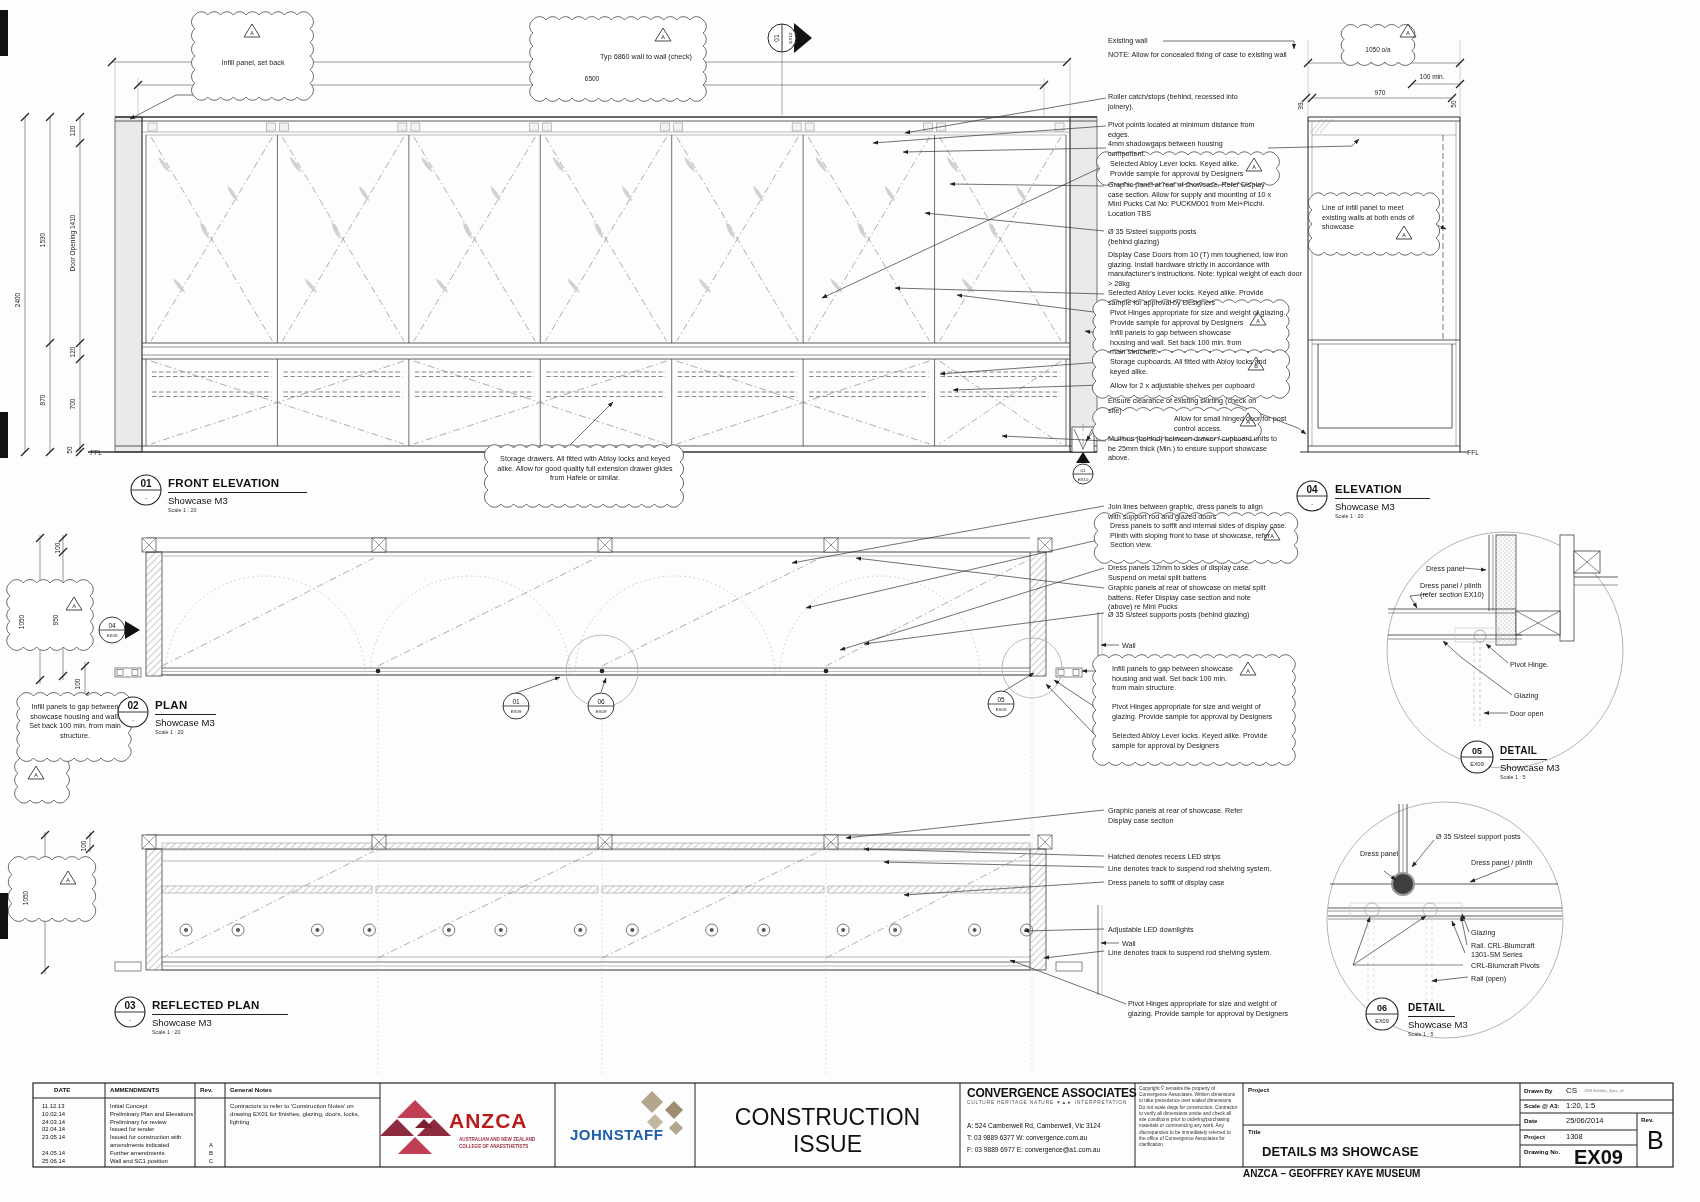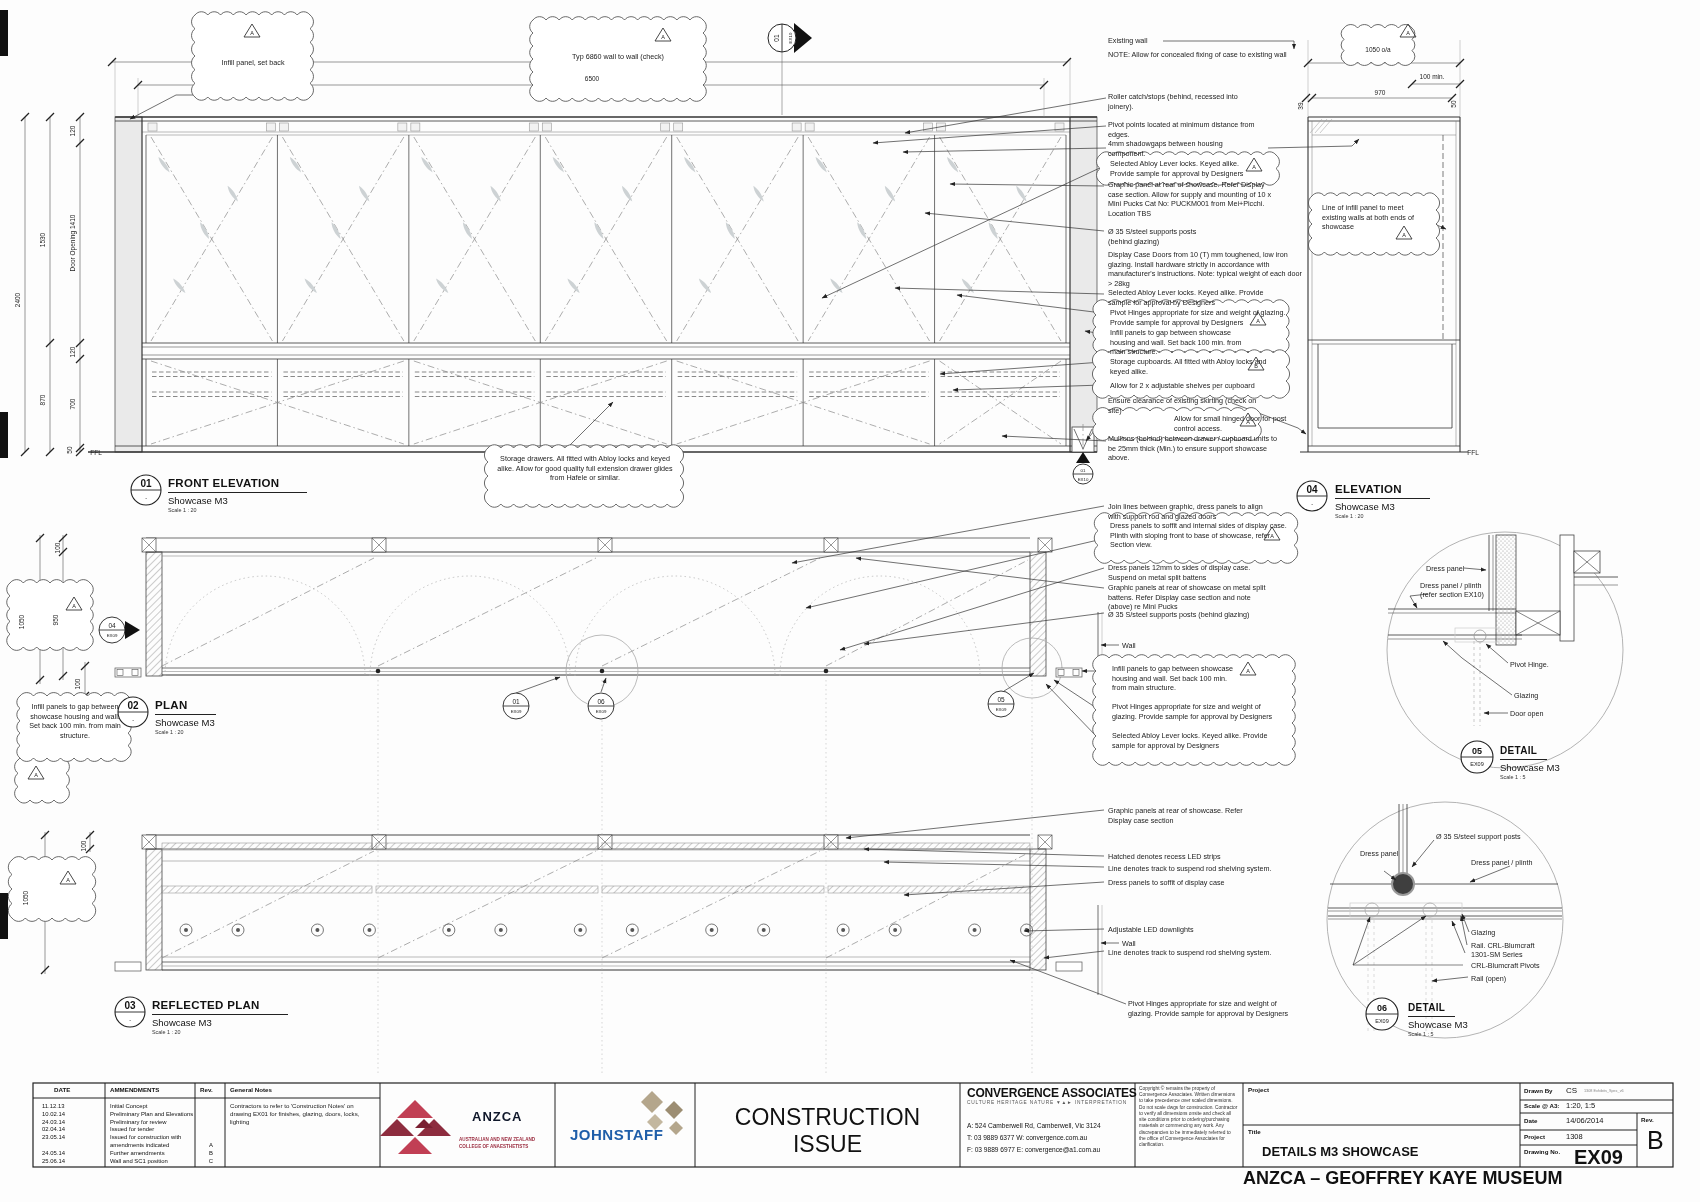--- a/index.html
+++ b/index.html
@@ -698,7 +698,7 @@
 
 <div class="n cn" style="left:497px;top:454px;width:176px">Storage drawers. All fitted with Abloy locks and keyed alike. Allow for good quality full extension drawer glides from Hafele or similar.</div>
 <div class="n cn" style="left:203px;top:58px;width:100px">Infill panel, set back</div>
-<div class="n cn" style="left:540px;top:52px;width:156px">Typ 6860 wall to wall (check)</div>
+<div class="n cn" style="left:568px;top:52px;width:156px">Typ 6860 wall to wall (check)</div>
 <div class="n" style="left:1322px;top:203px;width:104px">Line of infill panel to meet existing walls at both ends of showcase</div>
 
 <div class="n" style="left:1108px;top:502px;width:162px">Join lines between graphic, dress panels to align with support rod and glazed doors</div>

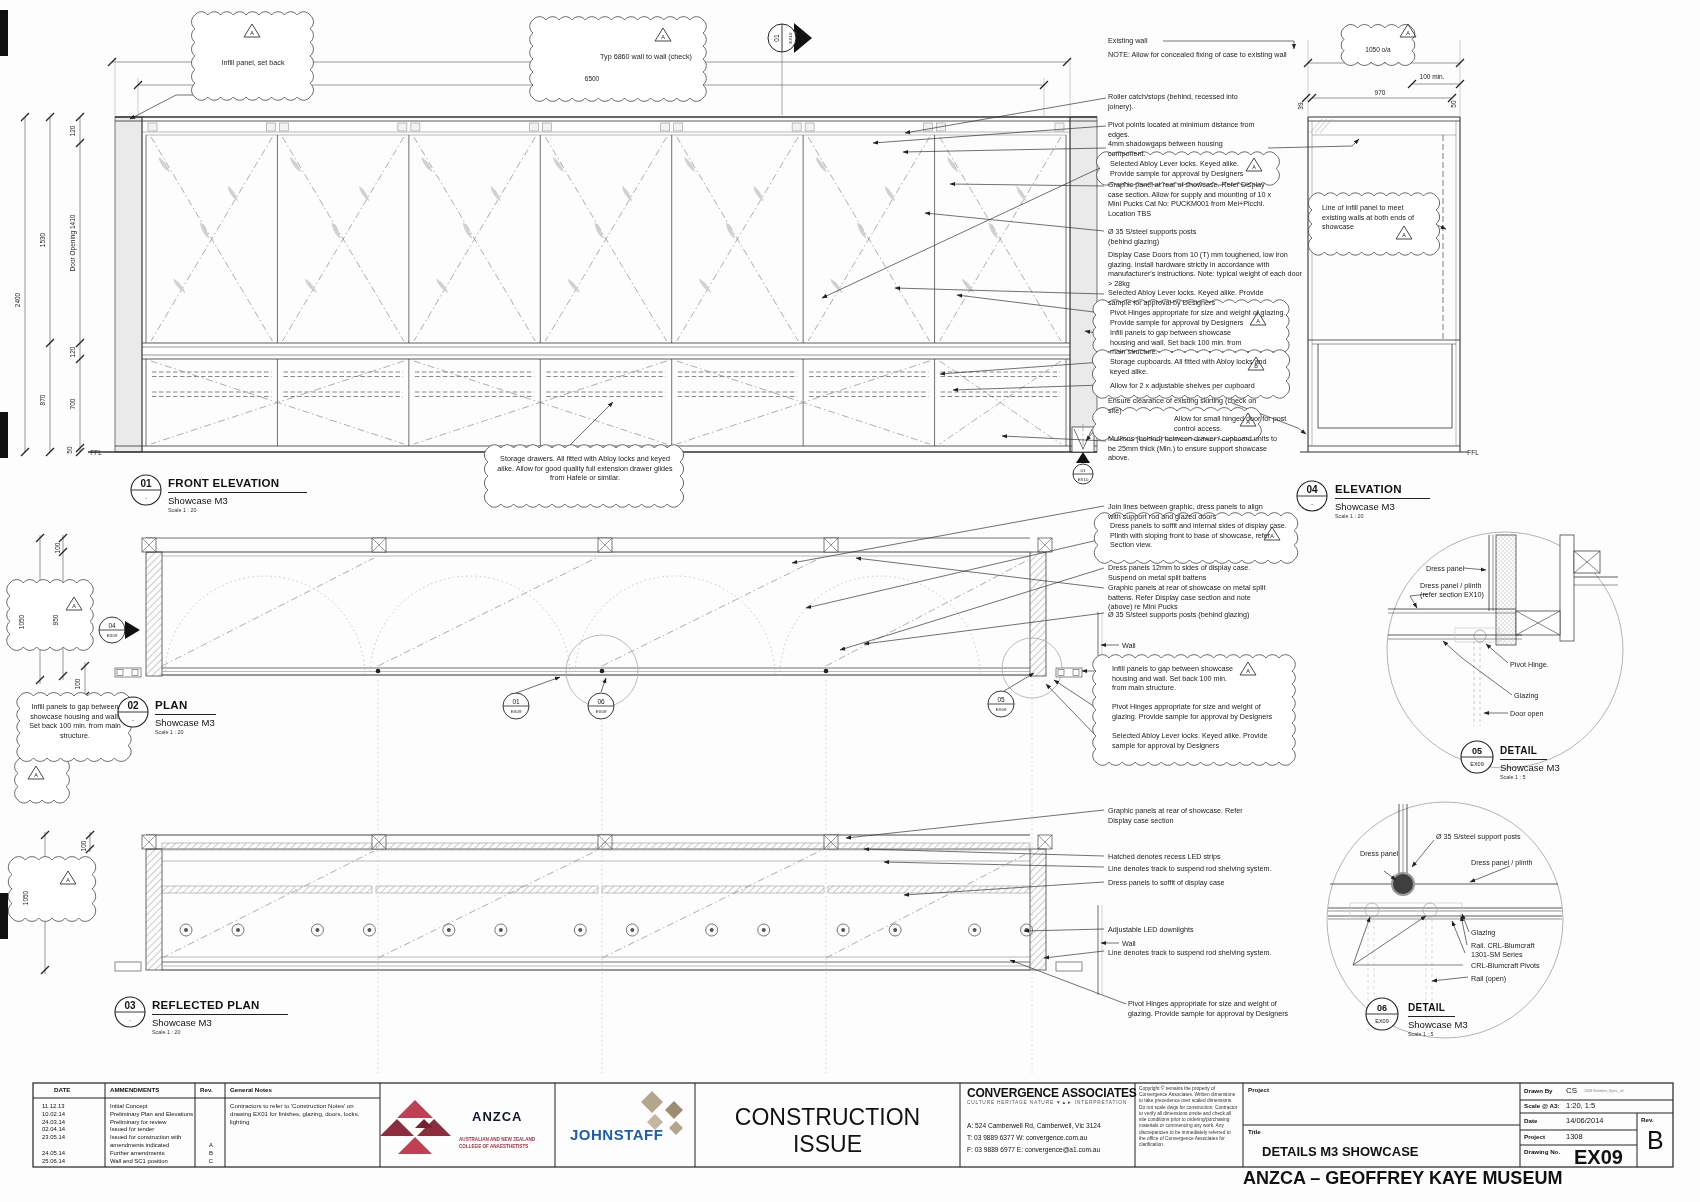--- a/index.html
+++ b/index.html
@@ -770,7 +770,7 @@
       <div class="tb" style="left: 203px; top: 1157.6px; width: 16px; font-size: 5.9px; text-align: center;">C</div>
     </div>
 
-<div class="tb" style="left:472px;top:1109px;font-size:13px;font-weight:bold;letter-spacing:1px;color:#0f172a">ANZCA</div>
+<div class="tb" style="left:449px;top:1109px;font-size:21px;font-weight:bold;letter-spacing:1px;color:#b91c1c">ANZCA</div>
 <div class="tb" style="left:459px;top:1137px;font-size:4.6px;font-weight:bold;color:#9c2f42">AUSTRALIAN AND NEW ZEALAND</div>
 <div class="tb" style="left:459px;top:1144px;font-size:4.6px;font-weight:bold;color:#9c2f42">COLLEGE OF ANAESTHETISTS</div>
 <div class="tb" style="left:570px;top:1126px;font-size:15px;font-weight:bold;color:#1f5ea9;letter-spacing:.5px">JOHNSTAFF</div>

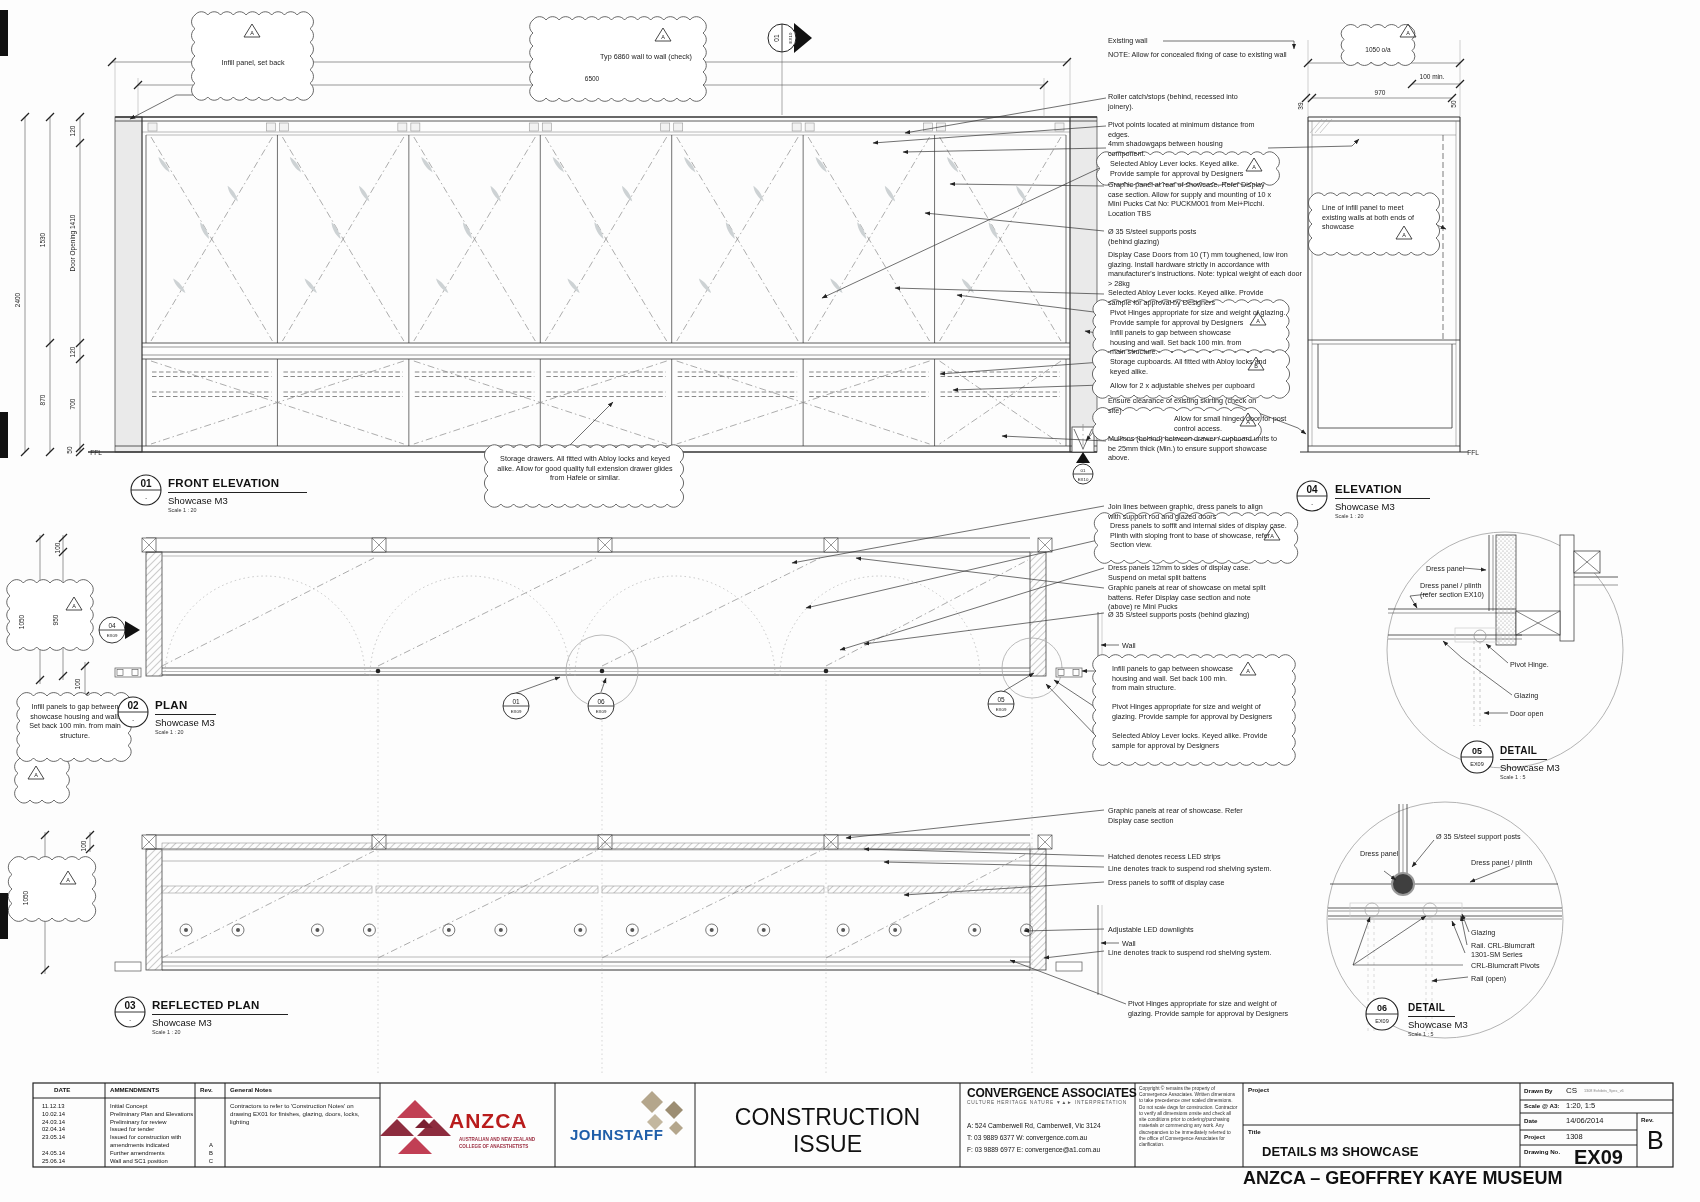--- a/index.html
+++ b/index.html
@@ -797,7 +797,7 @@
 <div class="tb lb" style="left:1524px;top:1102px">Scale @ A3:</div>
 <div class="tb" style="left:1566px;top:1101px;font-size:7.5px">1:20, 1:5</div>
 <div class="tb lb" style="left:1524px;top:1117px">Date</div>
-<div class="tb" style="left:1566px;top:1116px;font-size:7.5px">14/06/2014</div>
+<div class="tb" style="left:1566px;top:1116px;font-size:7.5px">25/06/2014</div>
 <div class="tb lb" style="left:1524px;top:1133px">Project</div>
 <div class="tb" style="left:1566px;top:1132px;font-size:7.5px">1308</div>
 <div class="tb lb" style="left:1524px;top:1148px">Drawing No.</div>

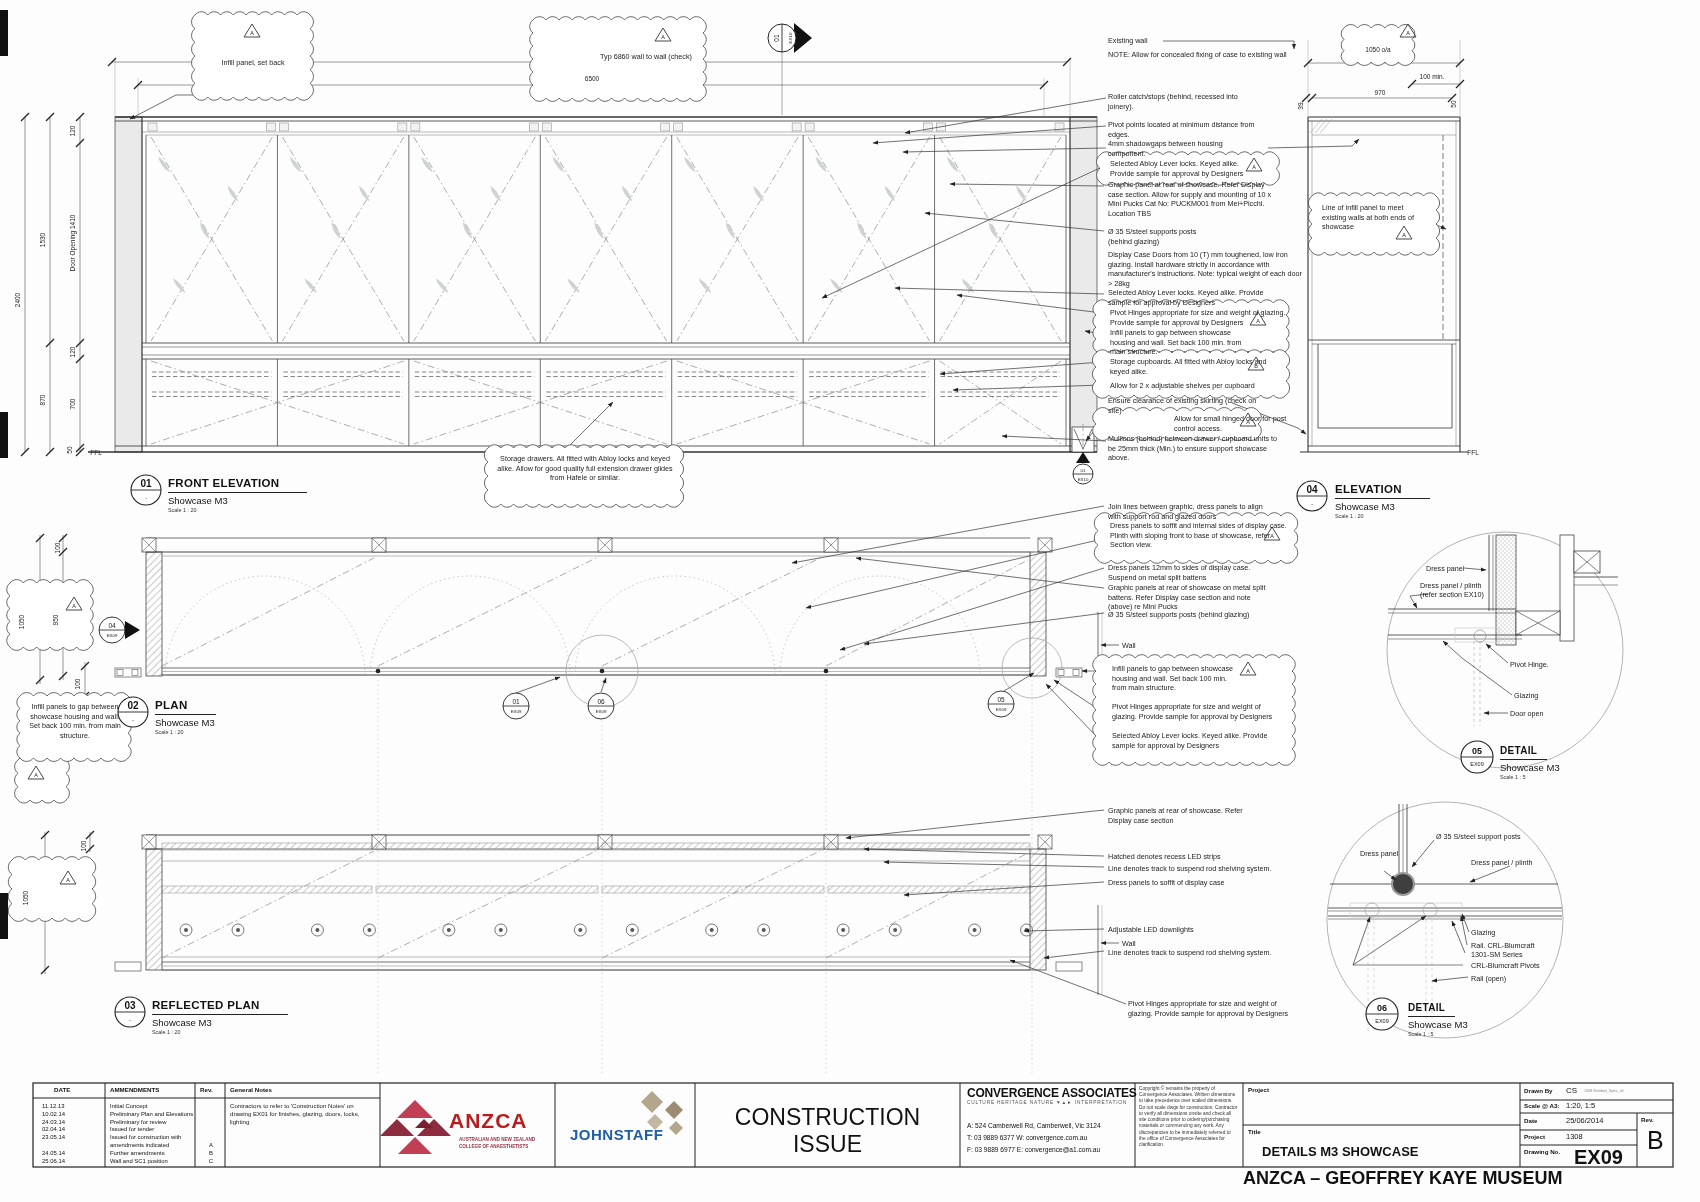--- a/index.html
+++ b/index.html
@@ -787,7 +787,7 @@
 <div class="n" style="left:1139px;top:1086px;width:99px;font-size:4.8px;line-height:1.3;color:#333">Copyright © remains the property of Convergence Associates. Written dimensions to take precedence over scaled dimensions. Do not scale dwgs for construction. Contractor to verify all dimensions onsite and check all site conditions prior to ordering/purchasing materials or commencing any work. Any discrepancies to be immediately referred to the office of Convergence Associates for clarification.</div>
 
 <div class="tb lb" style="left:1248px;top:1086px">Project</div>
-<div class="tb" style="left:1243px;top:1168px;width:277px;text-align:right;font-size:18px;font-weight:600">ANZCA – GEOFFREY KAYE MUSEUM</div>
+<div class="tb" style="left:1243px;top:1168px;width:277px;text-align:left;font-size:10px;font-weight:600">ANZCA – GEOFFREY KAYE MUSEUM</div>
 <div class="tb lb" style="left:1248px;top:1128px">Title</div>
 <div class="tb" style="left:1262px;top:1144px;font-size:13px;font-weight:600">DETAILS M3 SHOWCASE</div>
 

